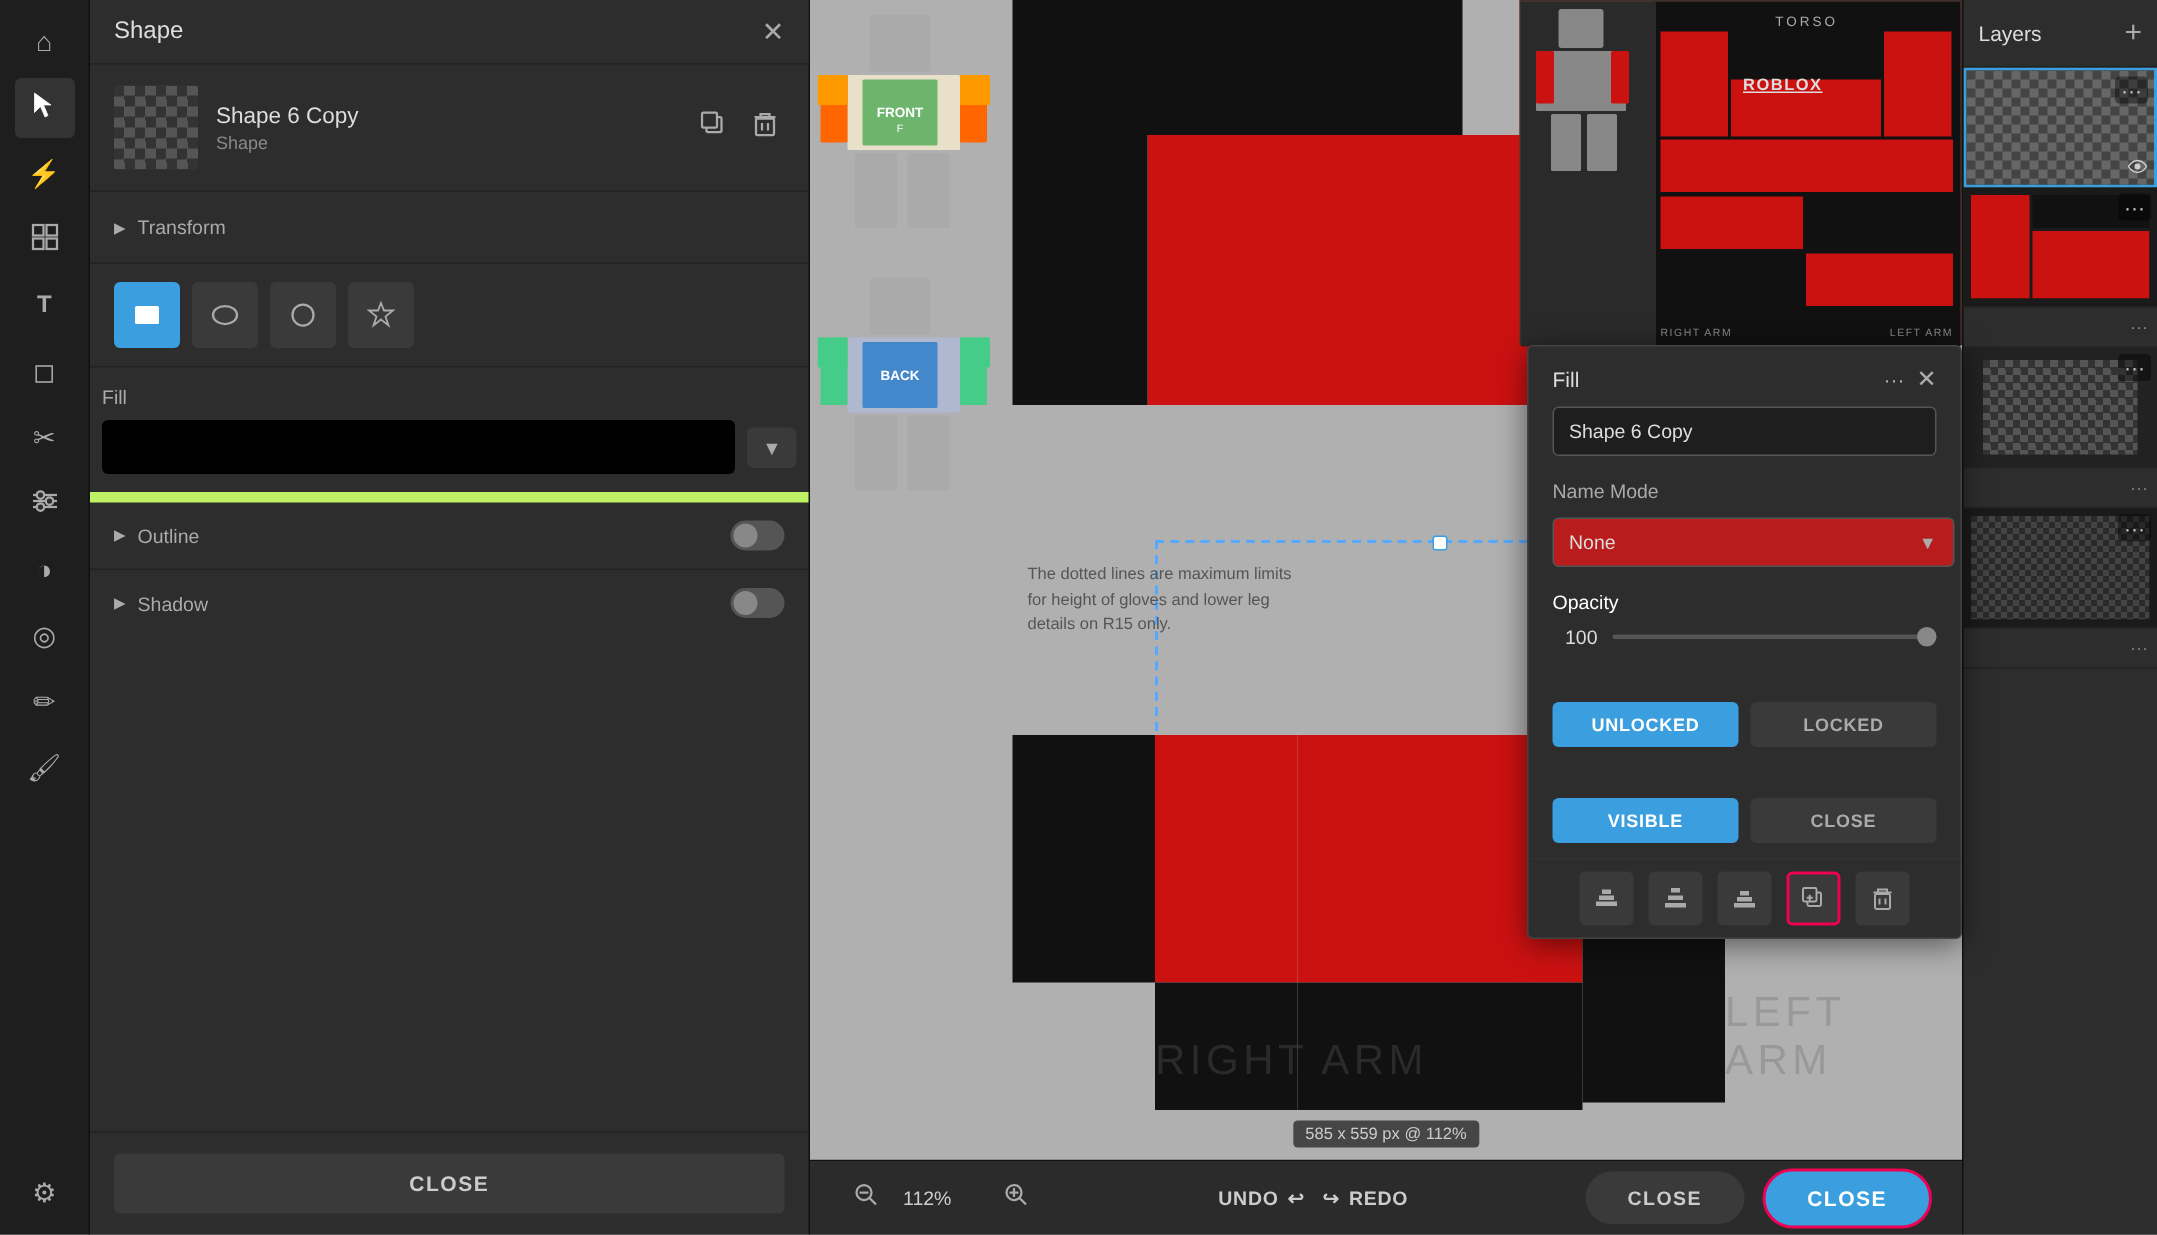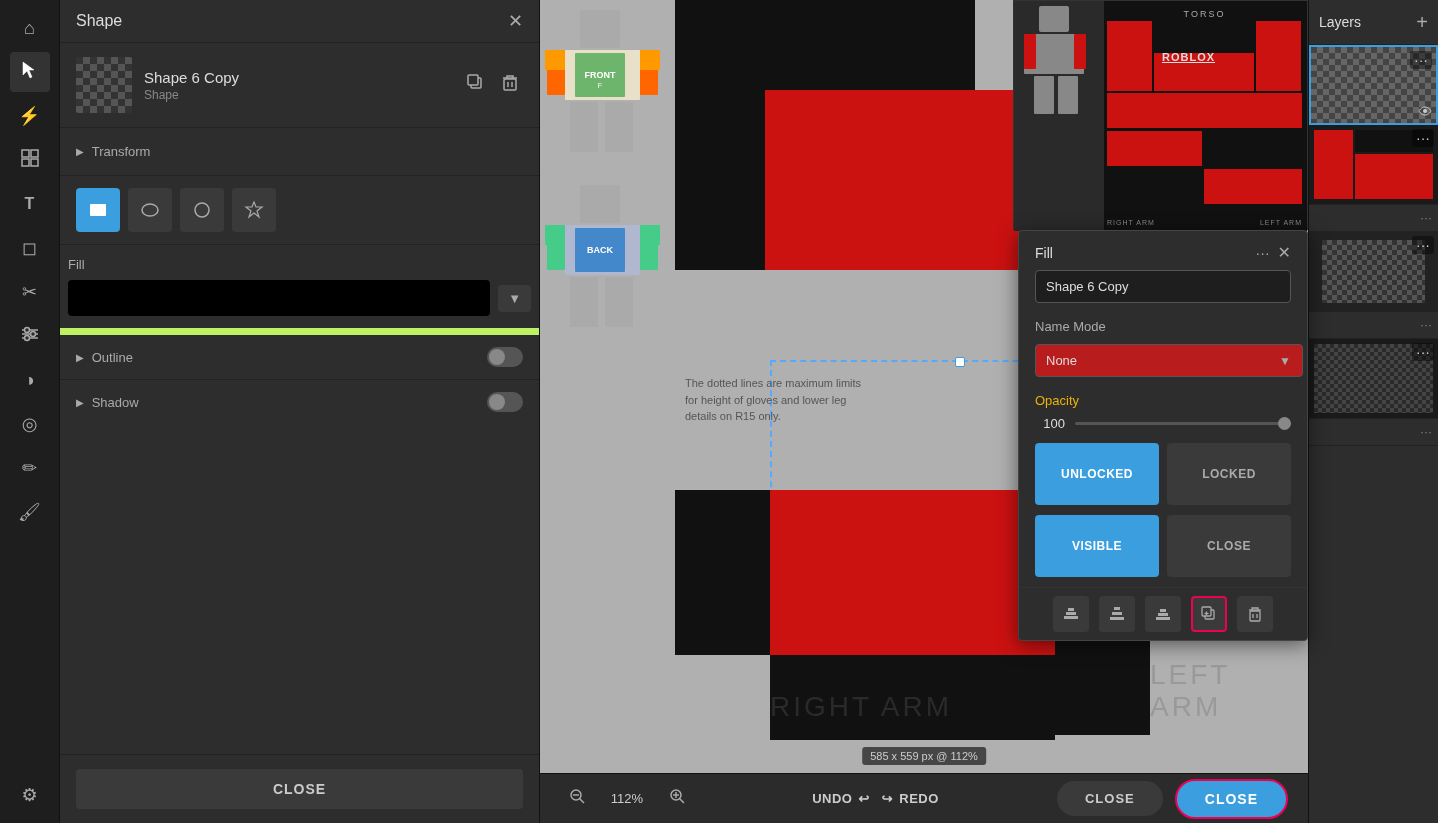--- a/index.html
+++ b/index.html
@@ -414,7 +414,7 @@
       appearance: none;
     }
     #popup-blend-arrow { color: #aaa; margin-left: -24px; pointer-events: none; font-size: 12px; }
-    #popup-opacity-label { padding: 4px 16px; font-size: 13px; color: #eab308; }
+    #popup-opacity-label { padding: 4px 16px; font-size: 13px; color: #ffffff; }
     #popup-opacity-row {
       margin: 4px 16px 12px;
       display: flex;

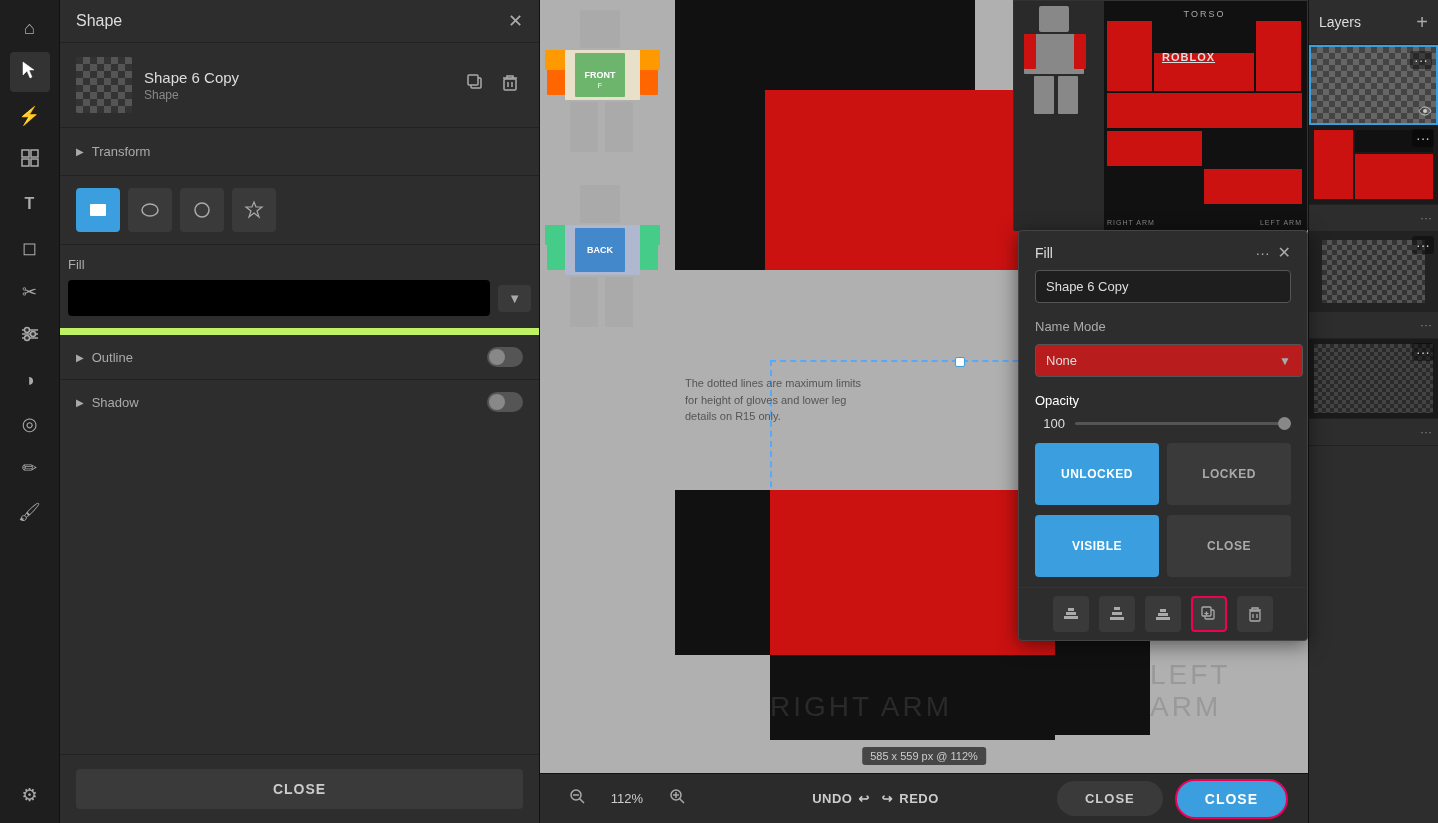--- a/index.html
+++ b/index.html
@@ -447,13 +447,14 @@
     }
     .popup-state-btn {
       flex: 1;
-      padding: 24px;
+      padding: 8px;
       border: none;
       border-radius: 4px;
       font-size: 12px;
       font-weight: bold;
       cursor: pointer;
       letter-spacing: 0.5px;
+      margin-top: 24px;
     }
     .popup-state-btn.active { background: #3b9ede; color: #fff; }
     .popup-state-btn.inactive { background: #3a3a3a; color: #aaa; }

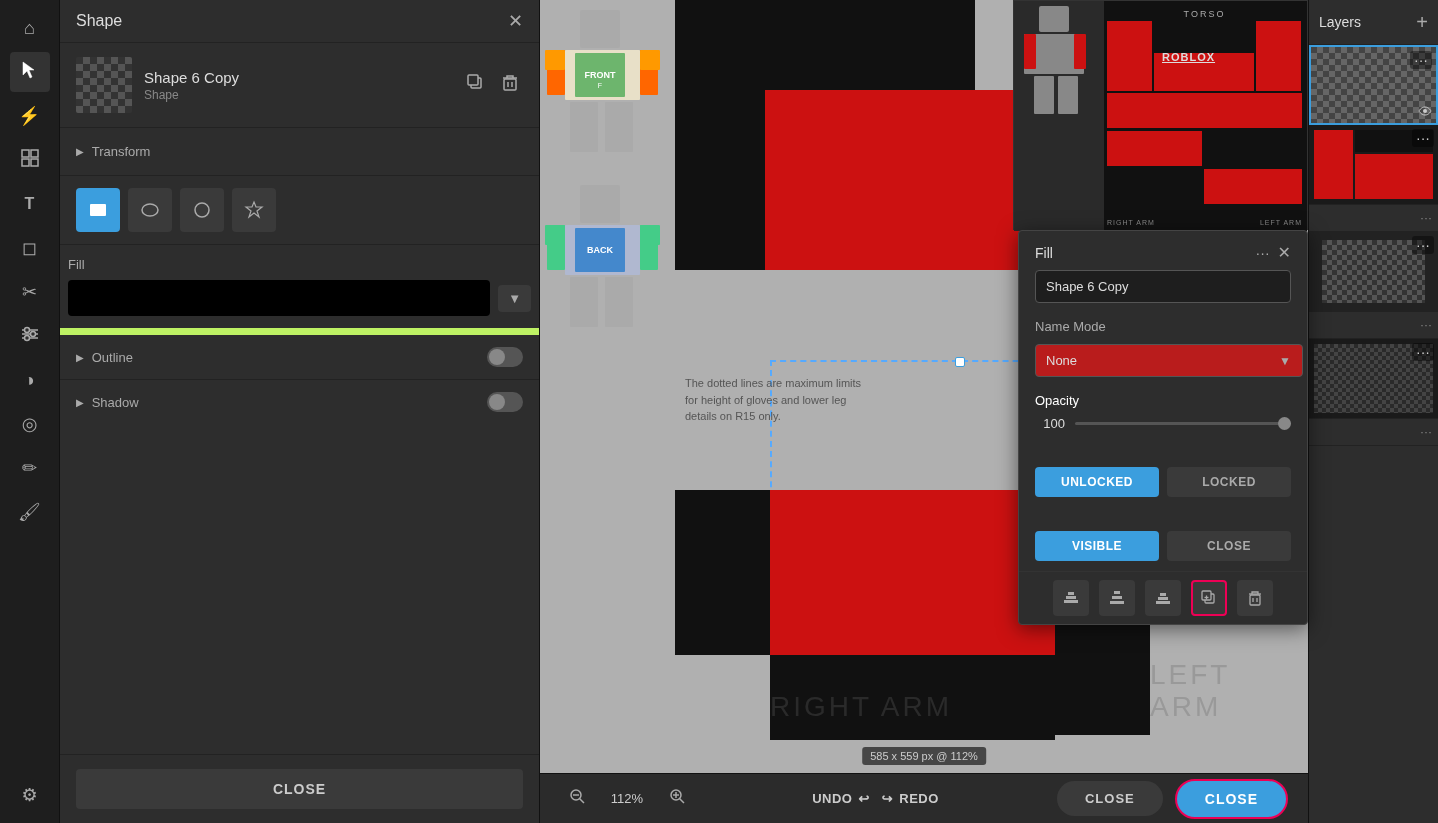--- a/index.html
+++ b/index.html
@@ -251,7 +251,6 @@
       color: #ccc;
       font-size: 13px;
       min-width: 50px;
-      text-align: center;
     }
     #canvas-actions {
       display: flex;

